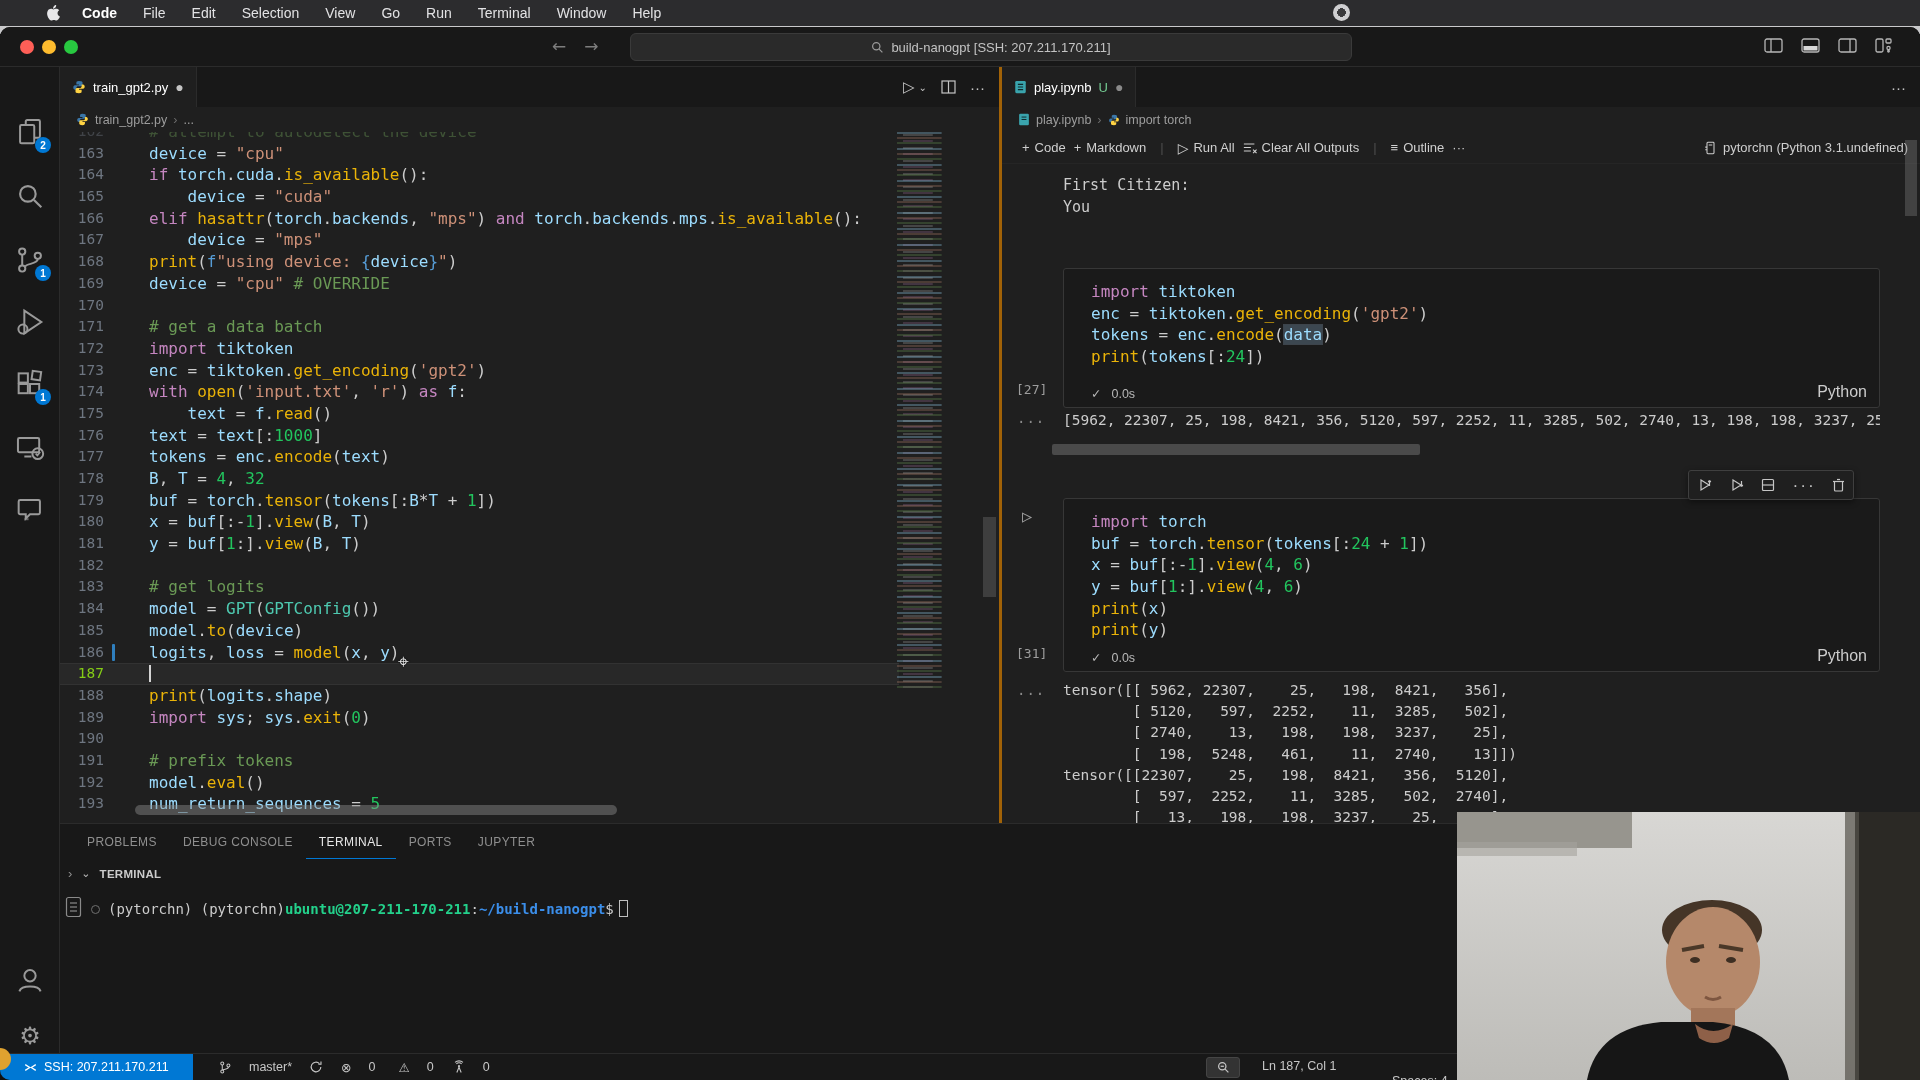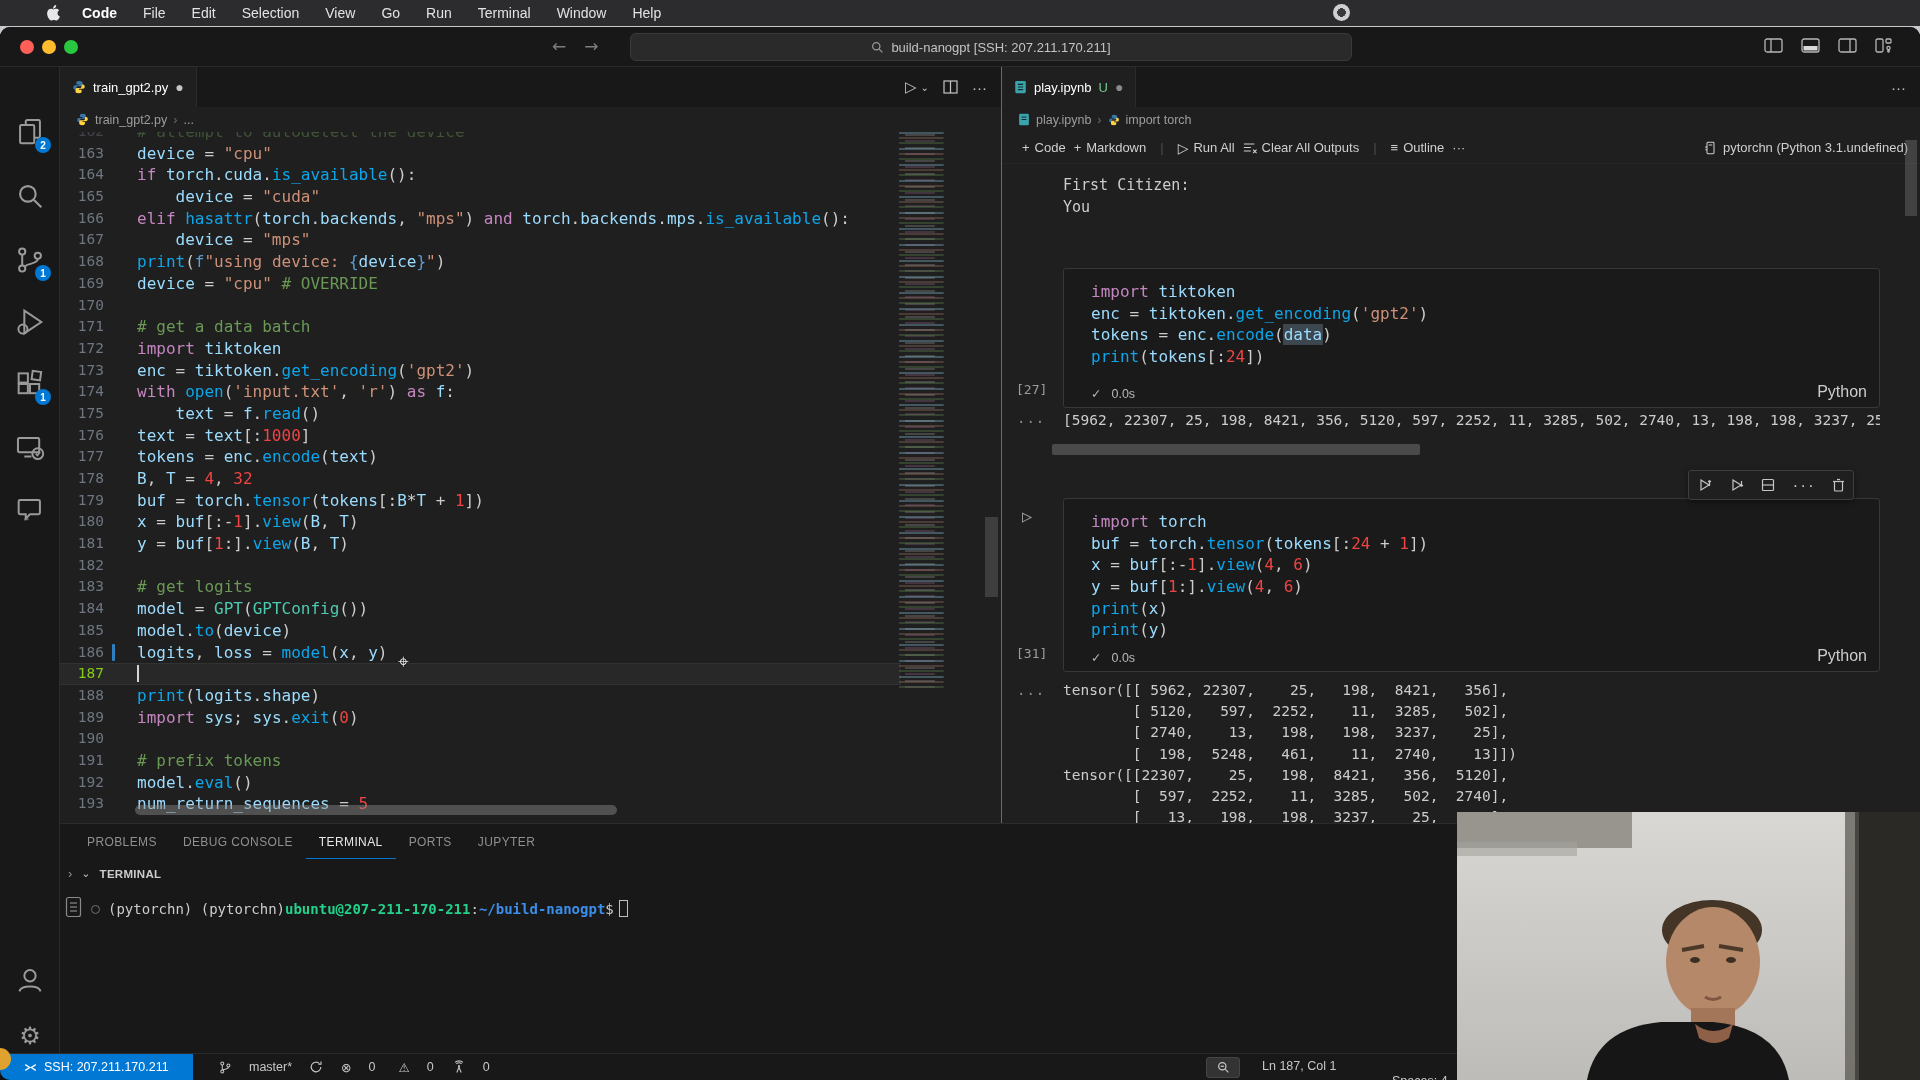--- a/index.html
+++ b/index.html
@@ -46,7 +46,7 @@
 
   
   .editor-group{position:absolute;left:60px;top:40px;width:942px;height:756px;background:#1f1f1f;
-    border-right:1px solid #a16207;overflow:hidden;}
+    border-right:3px solid #a16207;overflow:hidden;}
   .tabbar{position:absolute;top:0;left:0;right:0;height:40px;background:#181818;display:flex;}
   .tab{height:40px;display:flex;align-items:center;gap:7px;padding:0 12px;background:#1f1f1f;
     color:#fff;font-size:13px;border-right:1px solid #2b2b2b;}

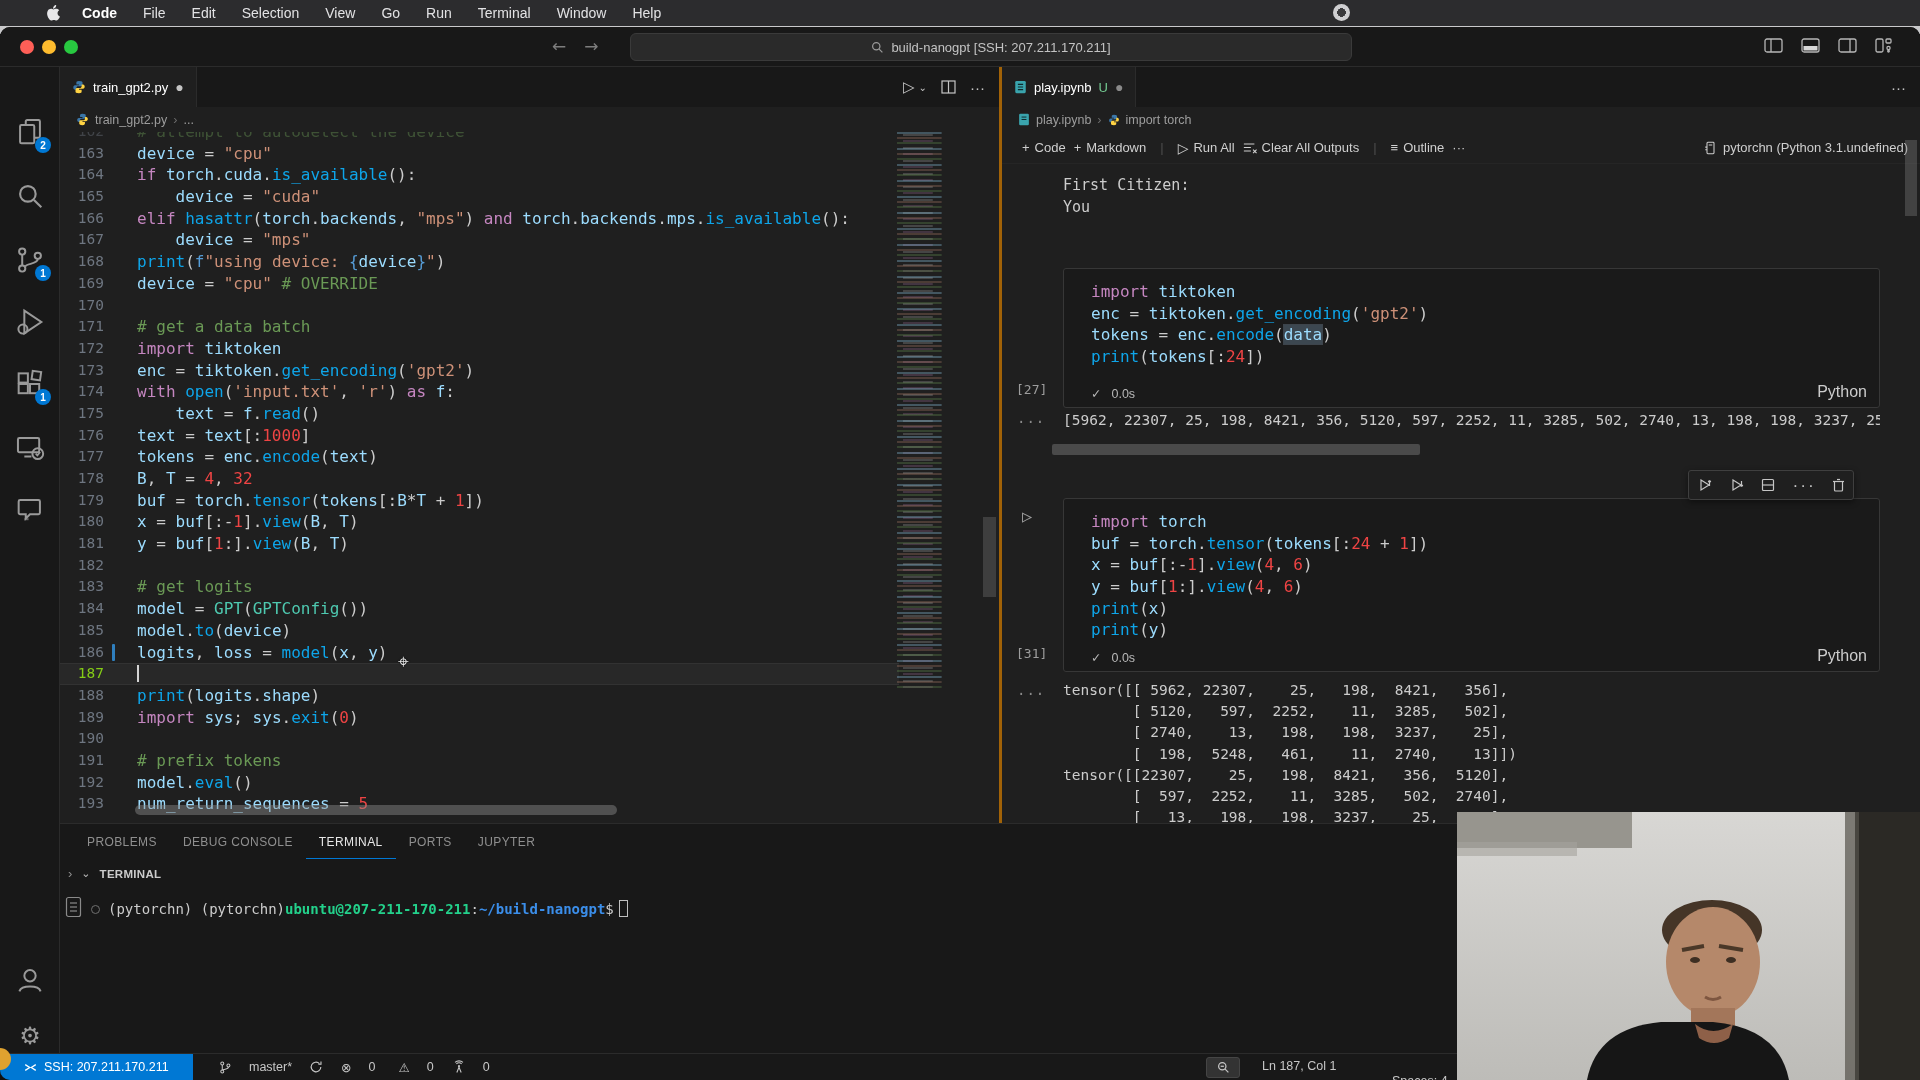--- a/index.html
+++ b/index.html
@@ -58,7 +58,7 @@
     gap:6px;padding-left:16px;color:#9d9d9d;font-size:12.5px;background:#1f1f1f;}
   .code-area{position:absolute;top:65px;left:0;right:100px;bottom:0;overflow:hidden;
     font-family:"DejaVu Sans Mono","Liberation Mono",monospace;font-size:16px;}
-  .cl{display:flex;height:21.7px;line-height:21.7px;position:relative;}
+  .cl{display:flex;height:21.7px;line-height:21.7px;position:relative;gap:12px;}
   .cl:first-child{margin-top:-11px;}
   .cl.dim{opacity:.42;}
   .cl.cur{background:rgba(255,255,255,.045);box-shadow:0 -1px 0 rgba(255,255,255,.05) inset,0 1px 0 rgba(255,255,255,.05) inset;}

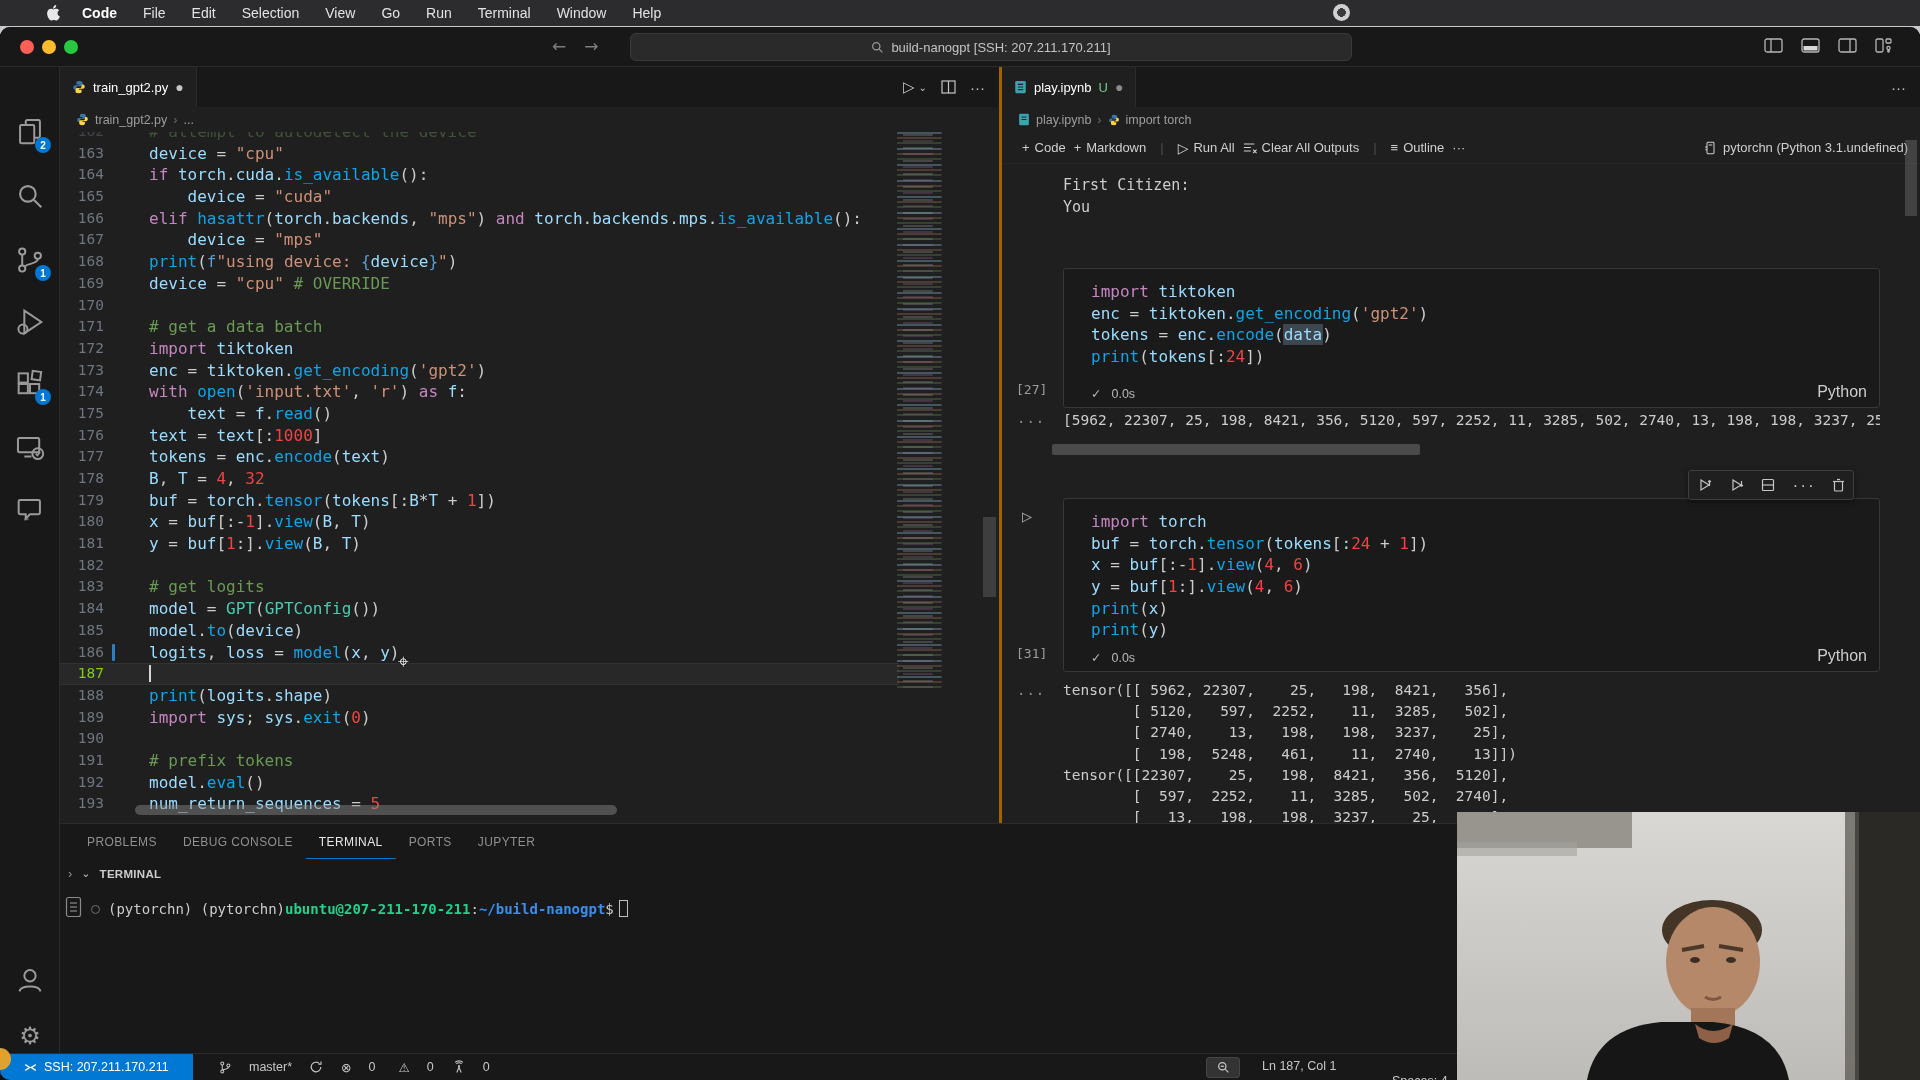--- a/index.html
+++ b/index.html
@@ -67,7 +67,7 @@
   .mod{position:absolute;left:52px;top:2px;bottom:2px;width:3px;background:#2f7fbe;border-radius:1px;}
   .ct{margin-left:33px;white-space:pre;}
   .caret{display:inline-block;width:2px;height:17px;background:#d4d4d4;vertical-align:-3px;}
-  .tk-k{color:#C586C0}.tk-f{color:#0ea5e9}.tk-s{color:#CE9178}.tk-n{color:#ef4444}
+  .tk-k{color:#C586C0}.tk-f{color:#eab308}.tk-s{color:#CE9178}.tk-n{color:#ef4444}
   .tk-c{color:#6A9955}.tk-v{color:#9CDCFE}.tk-t{color:#4EC9B0}.tk-p{color:#cccccc}
   .tk-b{color:#569CD6}
   .tk-vh{color:#9CDCFE;background:rgba(94,116,133,.5);outline:1px solid rgba(130,150,170,.35);}

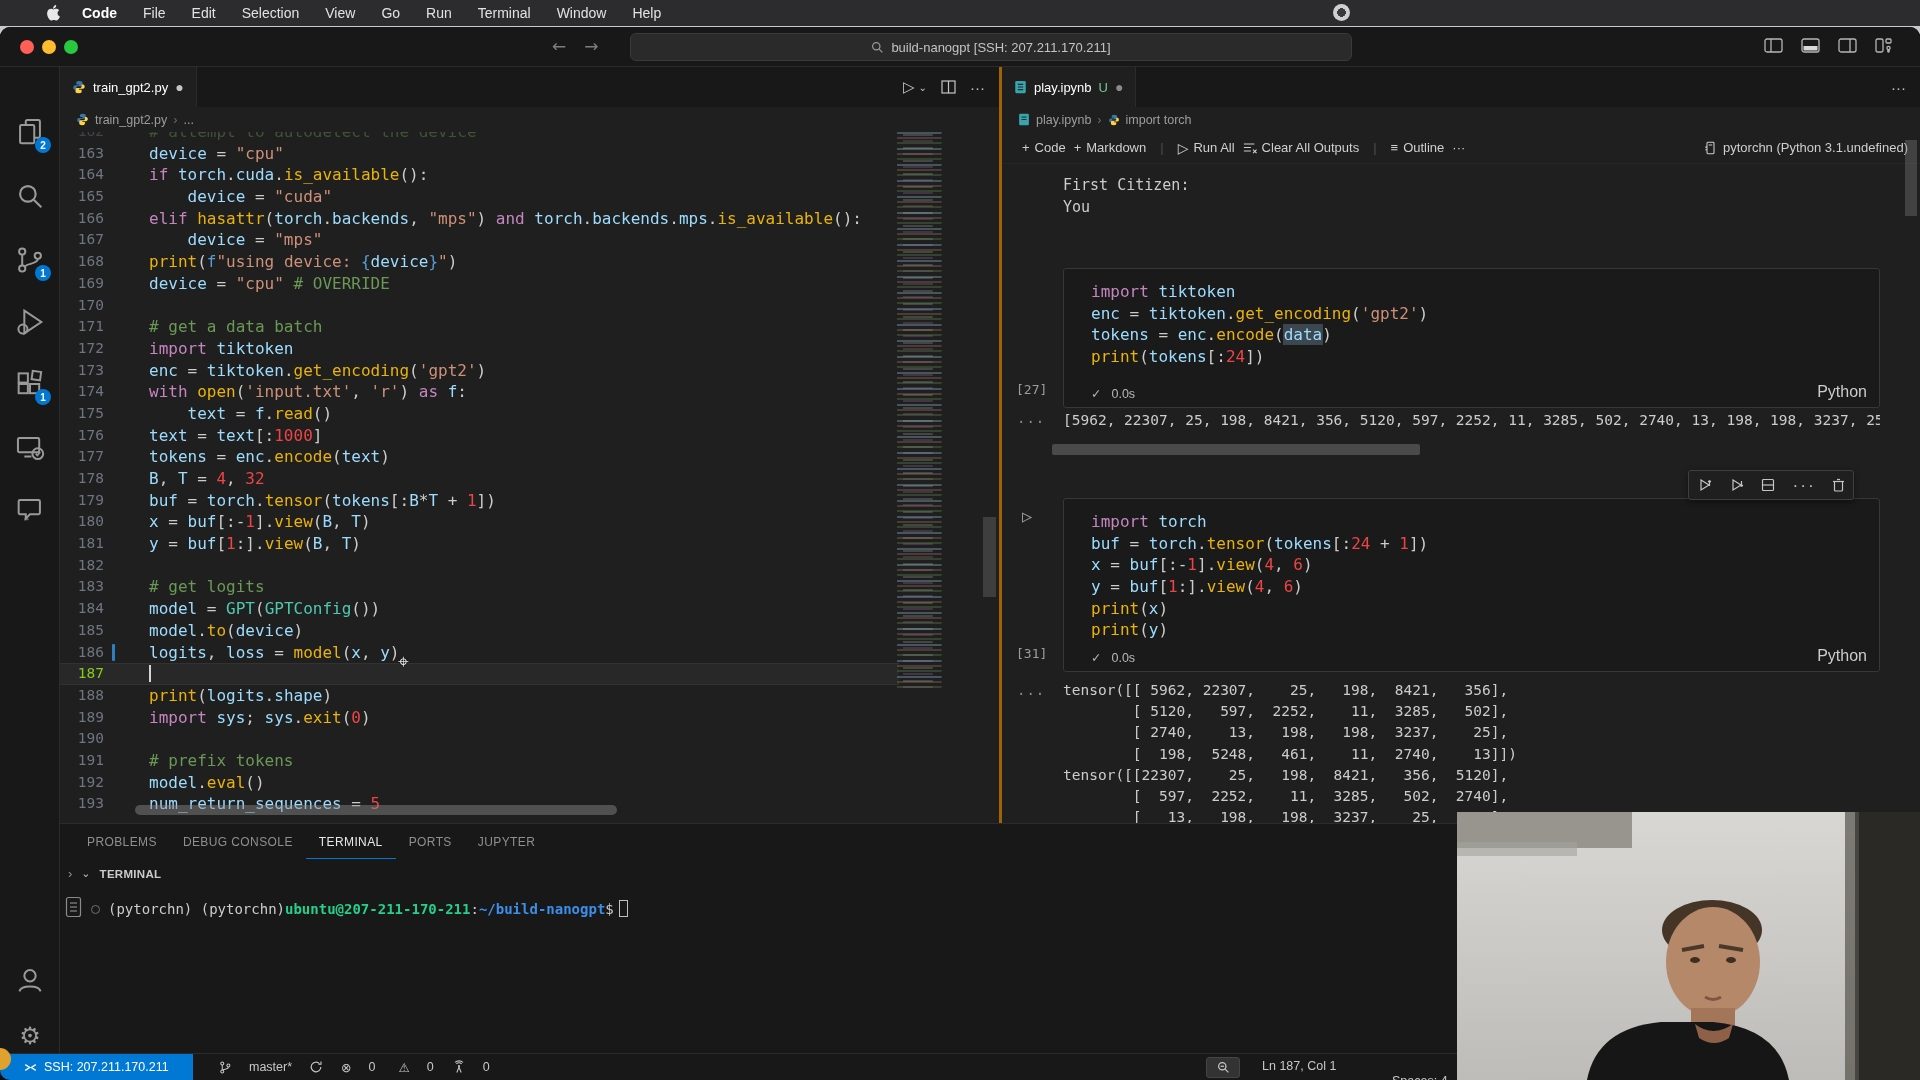--- a/index.html
+++ b/index.html
@@ -67,7 +67,7 @@
   .mod{position:absolute;left:52px;top:2px;bottom:2px;width:3px;background:#2f7fbe;border-radius:1px;}
   .ct{margin-left:33px;white-space:pre;}
   .caret{display:inline-block;width:2px;height:17px;background:#d4d4d4;vertical-align:-3px;}
-  .tk-k{color:#C586C0}.tk-f{color:#eab308}.tk-s{color:#CE9178}.tk-n{color:#ef4444}
+  .tk-k{color:#C586C0}.tk-f{color:#eab308}.tk-s{color:#CE9178}.tk-n{color:#22c55e}
   .tk-c{color:#6A9955}.tk-v{color:#9CDCFE}.tk-t{color:#4EC9B0}.tk-p{color:#cccccc}
   .tk-b{color:#569CD6}
   .tk-vh{color:#9CDCFE;background:rgba(94,116,133,.5);outline:1px solid rgba(130,150,170,.35);}

